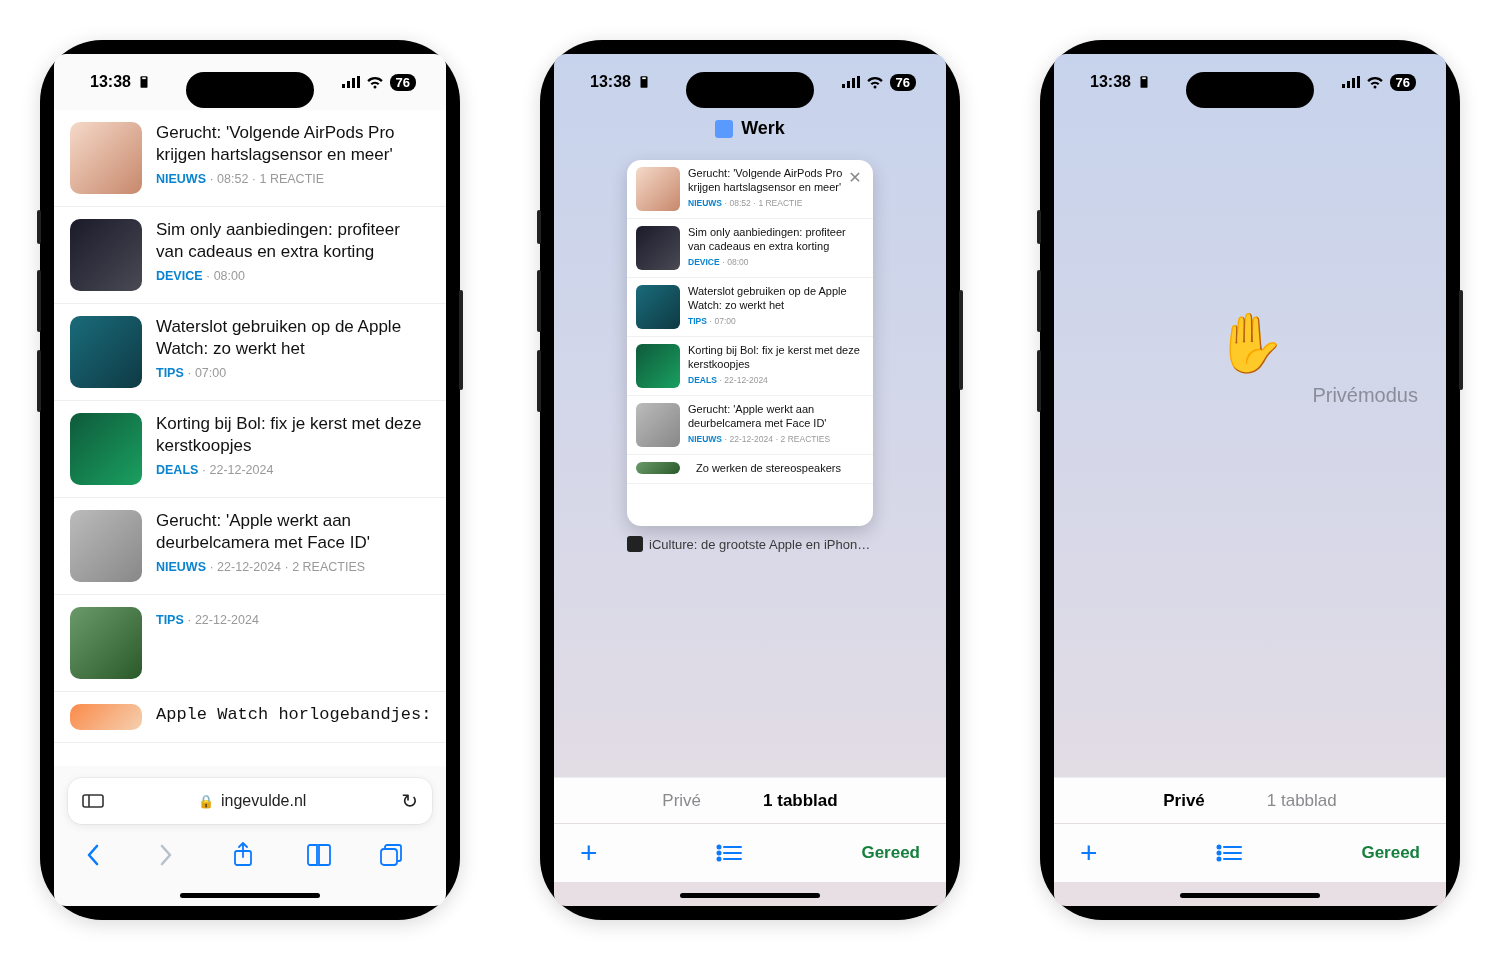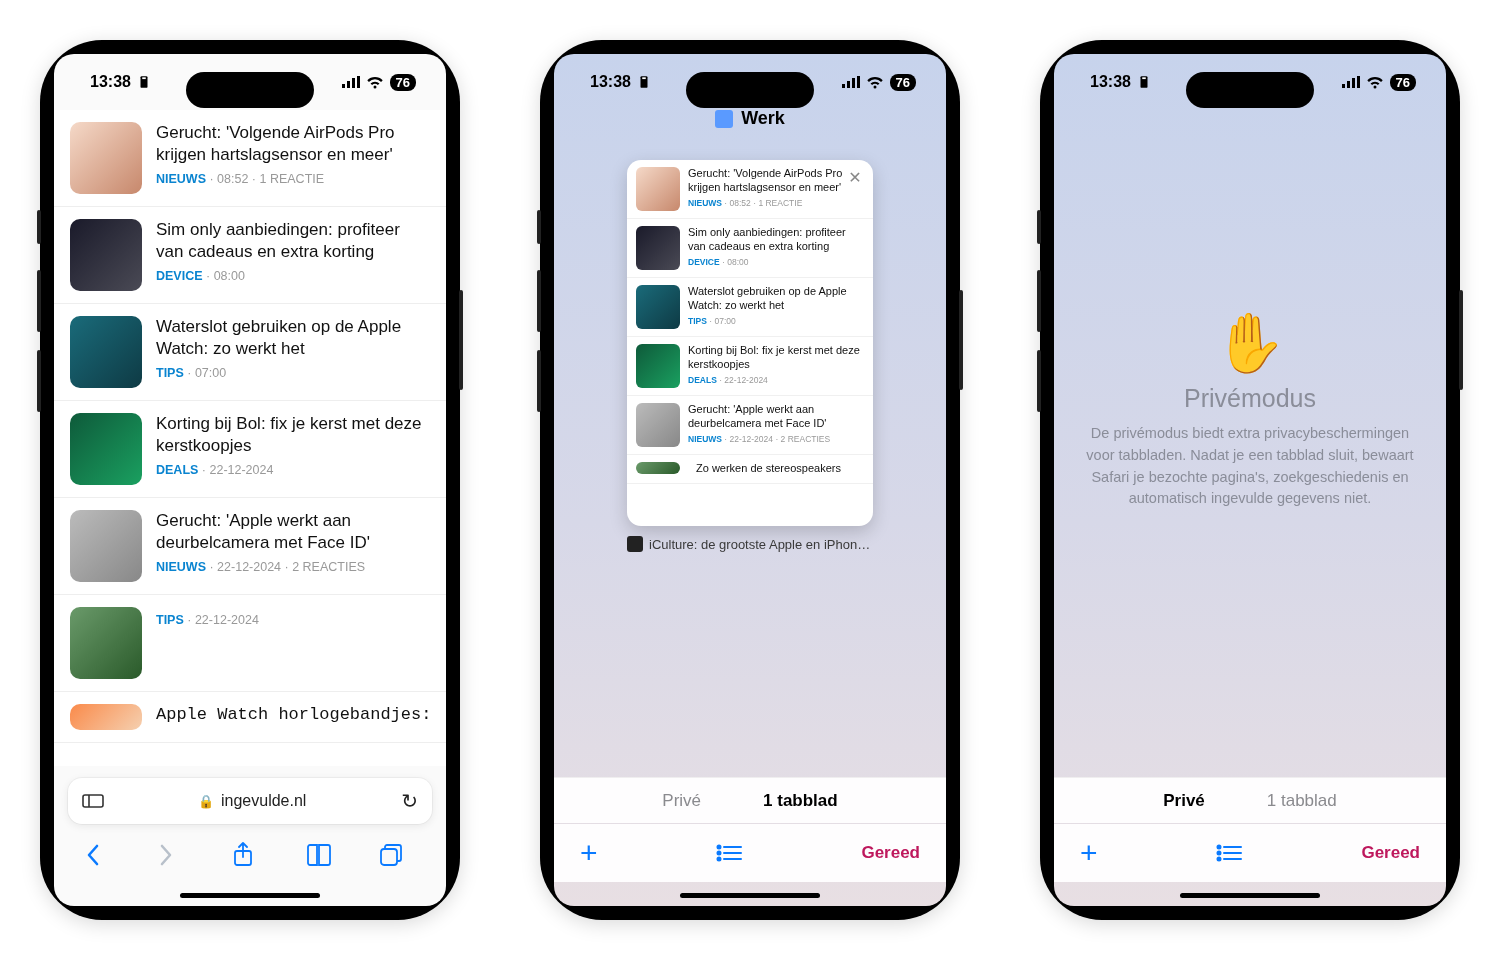--- a/index.html
+++ b/index.html
@@ -22,7 +22,7 @@
   .sb-l3 { left:-3px; top:310px; width:4px; height:62px; }
   .sb-r  { right:-3px; top:250px; width:4px; height:100px; }
   .screen {
-    width:100%; height:100%; border-radius:20px;
+    width:100%; height:100%; border-radius:12px;
     overflow:hidden; position:relative;
     background: linear-gradient(180deg,#c7d3ec 0%,#d7d8e8 55%,#e8dfe3 100%);
   }

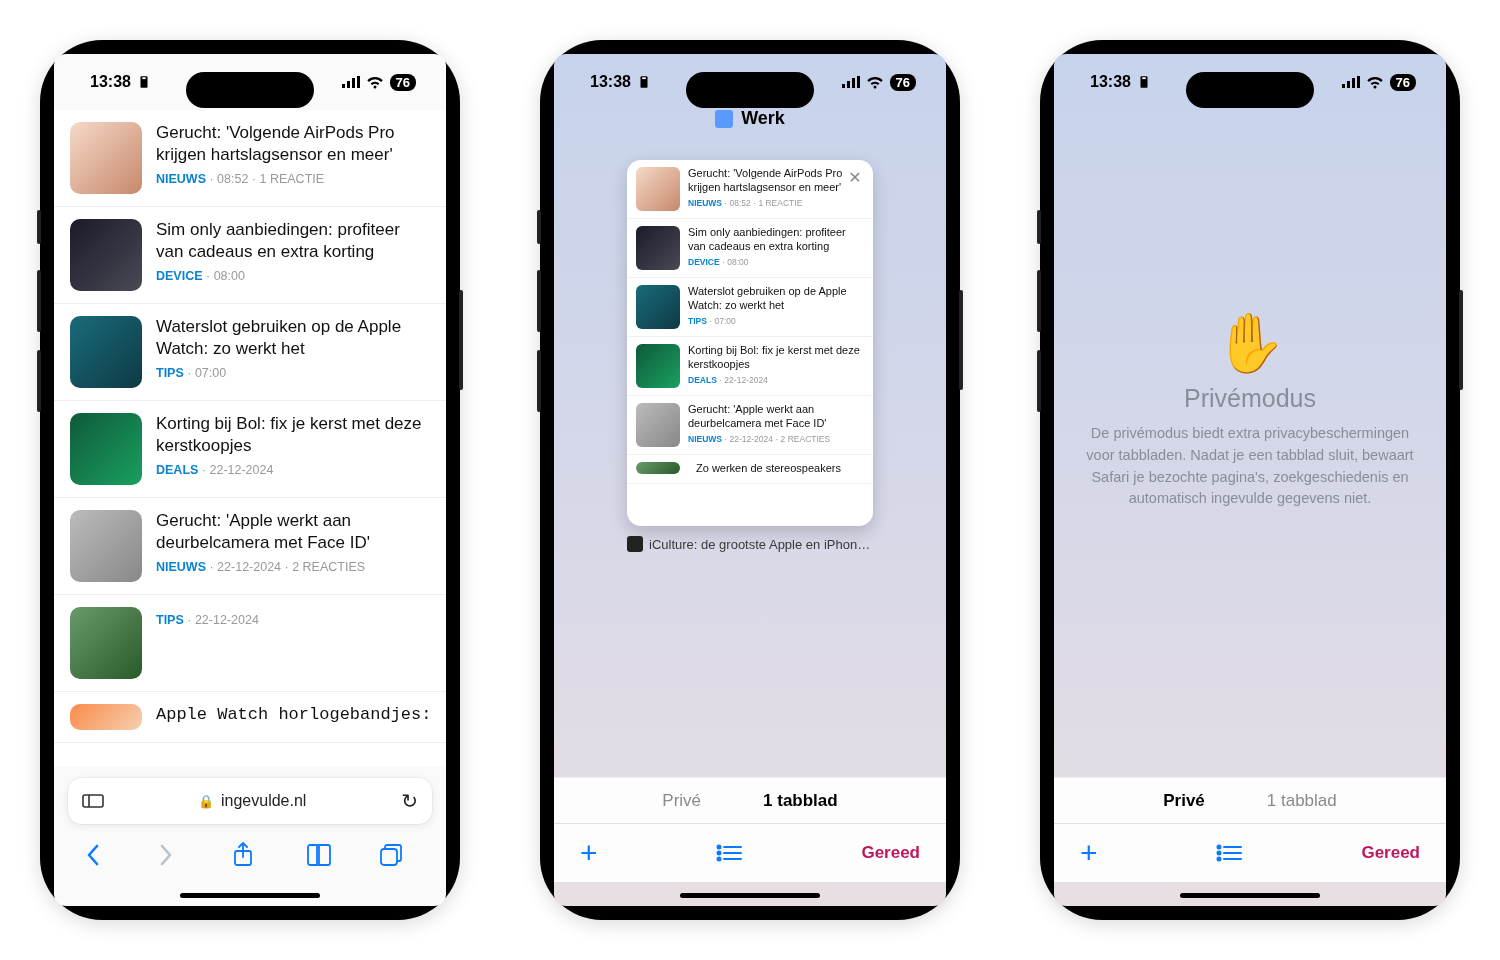--- a/index.html
+++ b/index.html
@@ -70,7 +70,7 @@
   .lock { font-size:13px; }
 
   
-  .gname { position:absolute; top:54px; left:0; right:0; text-align:center; font-size:18px; font-weight:600; display:flex; gap:8px; align-items:center; justify-content:center;}
+  .gname { position:absolute; top:64px; left:0; right:0; text-align:center; font-size:18px; font-weight:600; display:flex; gap:8px; align-items:center; justify-content:center;}
   .gicon{ width:18px; height:18px; background:#5a9aff; border-radius:3px; display:inline-block;}
 
   .tabthumb {

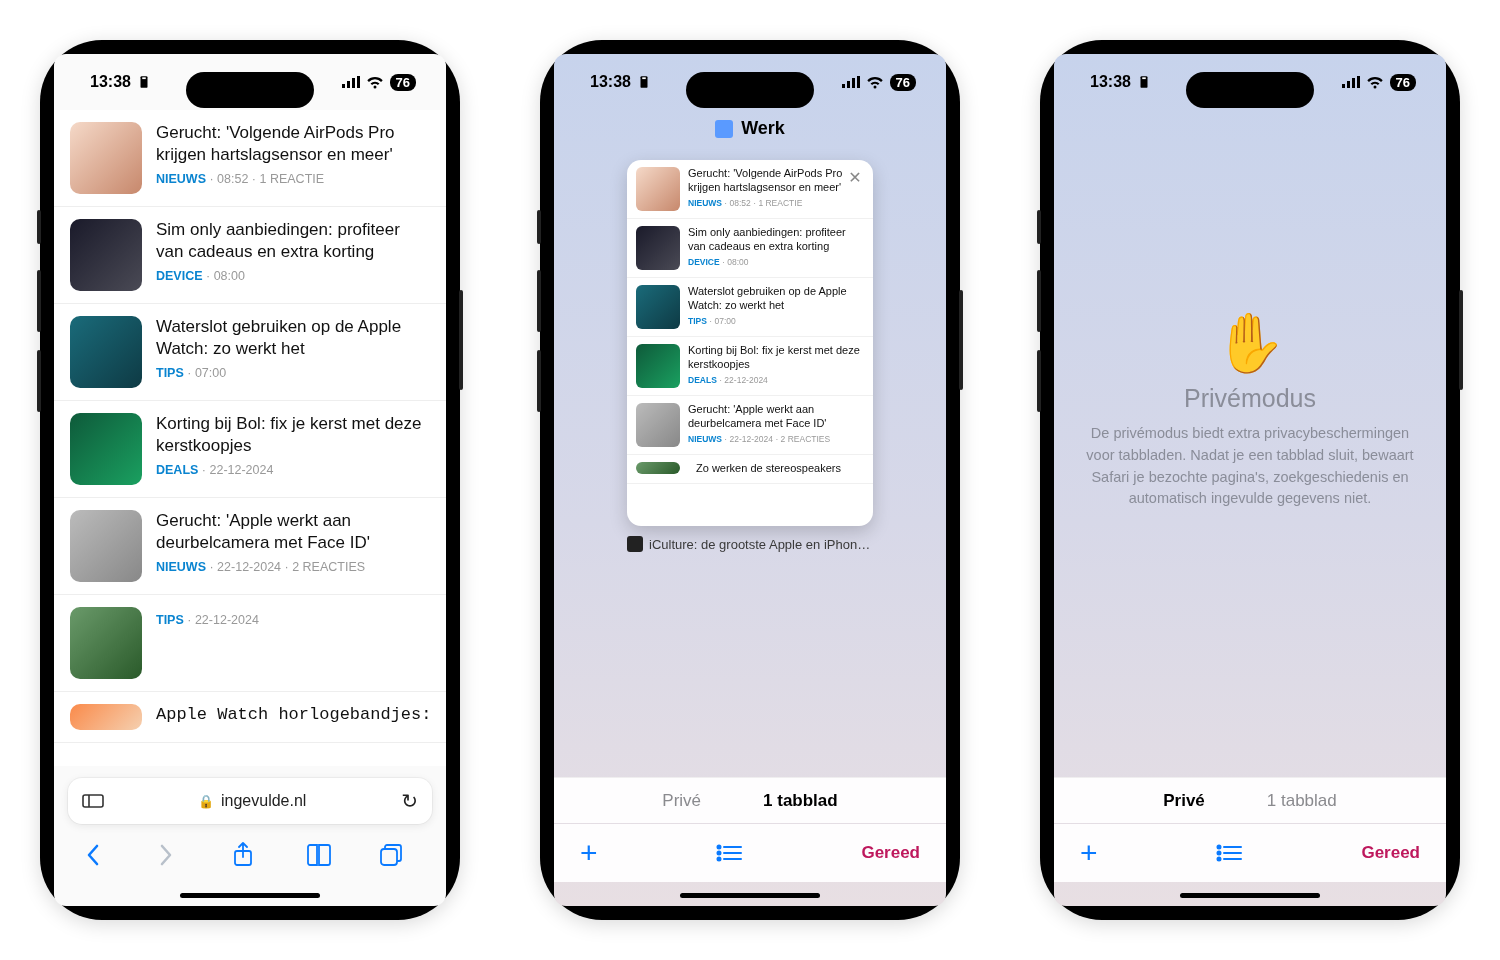--- a/index.html
+++ b/index.html
@@ -101,7 +101,7 @@
   
   .priv { position:absolute; top:260px; left:0; right:0; text-align:center; padding:0 28px; color:#8a8d99; }
   .hand { font-size:58px; color:#8a8d99; display:block; line-height:1; }
-  .priv h2 { font-size:25px; font-weight:400; color:#8a8d99; margin:12px 0 10px; }
+  .priv h2 { font-size:20px; font-weight:400; color:#8a8d99; margin:12px 0 2px;text-align:right; }
   .priv p { font-size:14.5px; line-height:1.5; color:#8a8d99; }
 
   svg{display:block;}

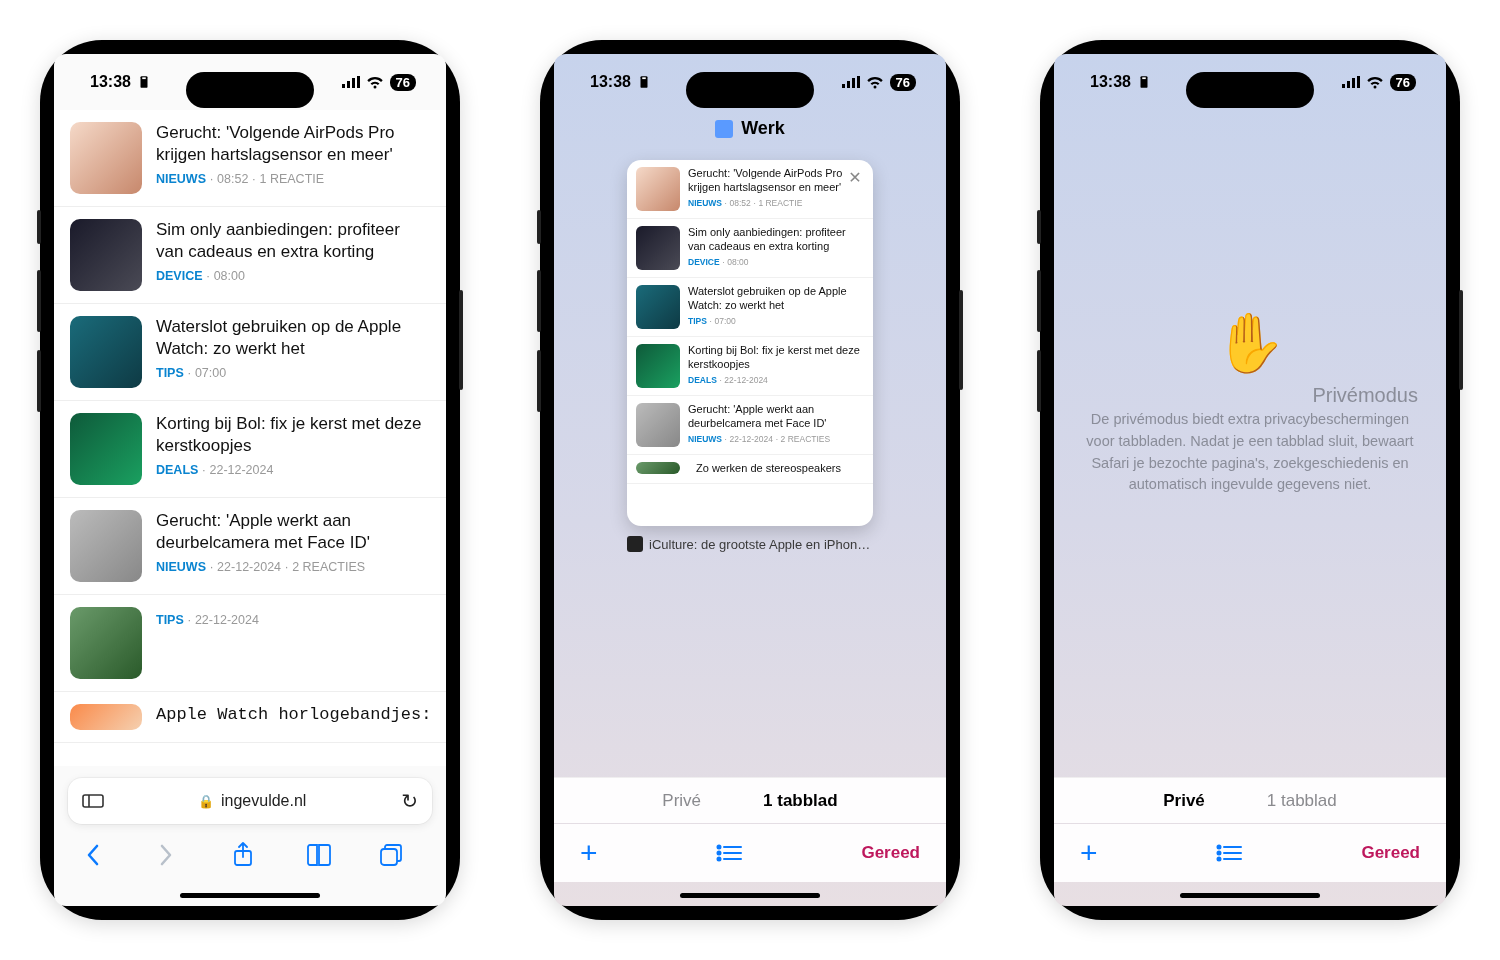--- a/index.html
+++ b/index.html
@@ -396,7 +396,6 @@
     <div class="priv">
       <span class="hand">✋</span>
       <h2>Privémodus</h2>
-      <p>De privémodus biedt extra privacybeschermingen voor tabbladen. Nadat je een tabblad sluit, bewaart Safari je bezochte pagina's, zoekgeschiedenis en automatisch ingevulde gegevens niet.</p>
     </div>
 
     <div class="seg">

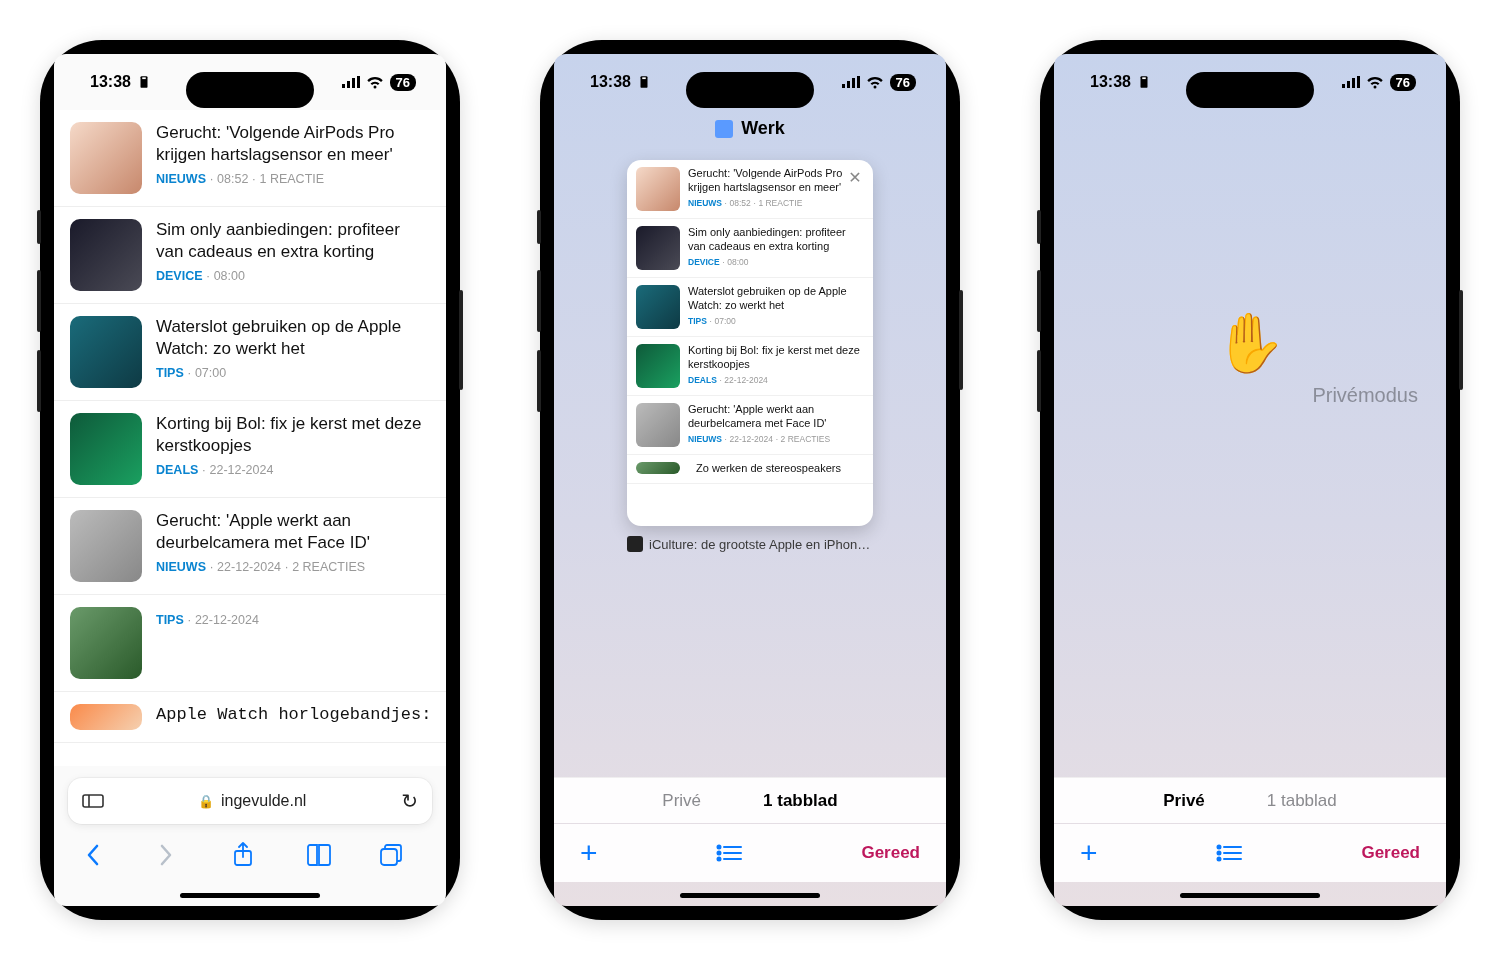--- a/index.html
+++ b/index.html
@@ -96,7 +96,7 @@
   .toolbar2 { position:absolute; left:0; right:0; bottom:24px; height:58px; background:rgba(255,255,255,.94); display:flex; align-items:center; justify-content:space-between; padding:0 26px; }
   .plus { color:#0a7aff; font-size:30px; font-weight:300; line-height:1;}
   .listicon { color:#0a7aff; }
-  .done { color:#be185d; font-size:17px; font-weight:600; }
+  .done { color:#15803d; font-size:17px; font-weight:600; }
 
   
   .priv { position:absolute; top:260px; left:0; right:0; text-align:center; padding:0 28px; color:#8a8d99; }

